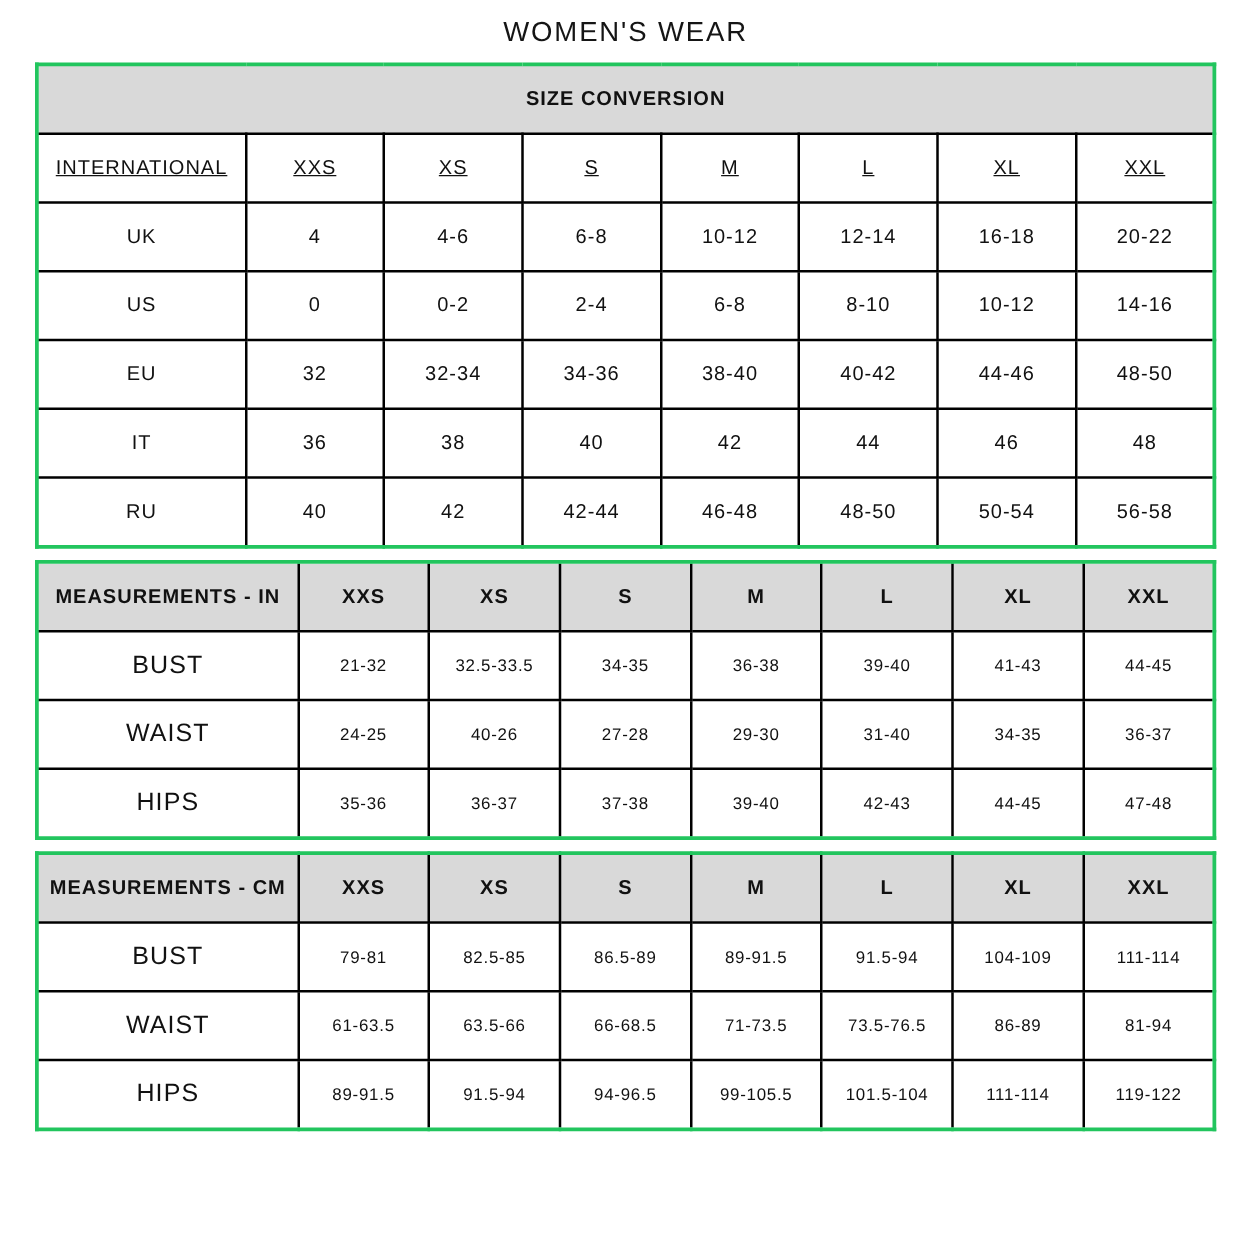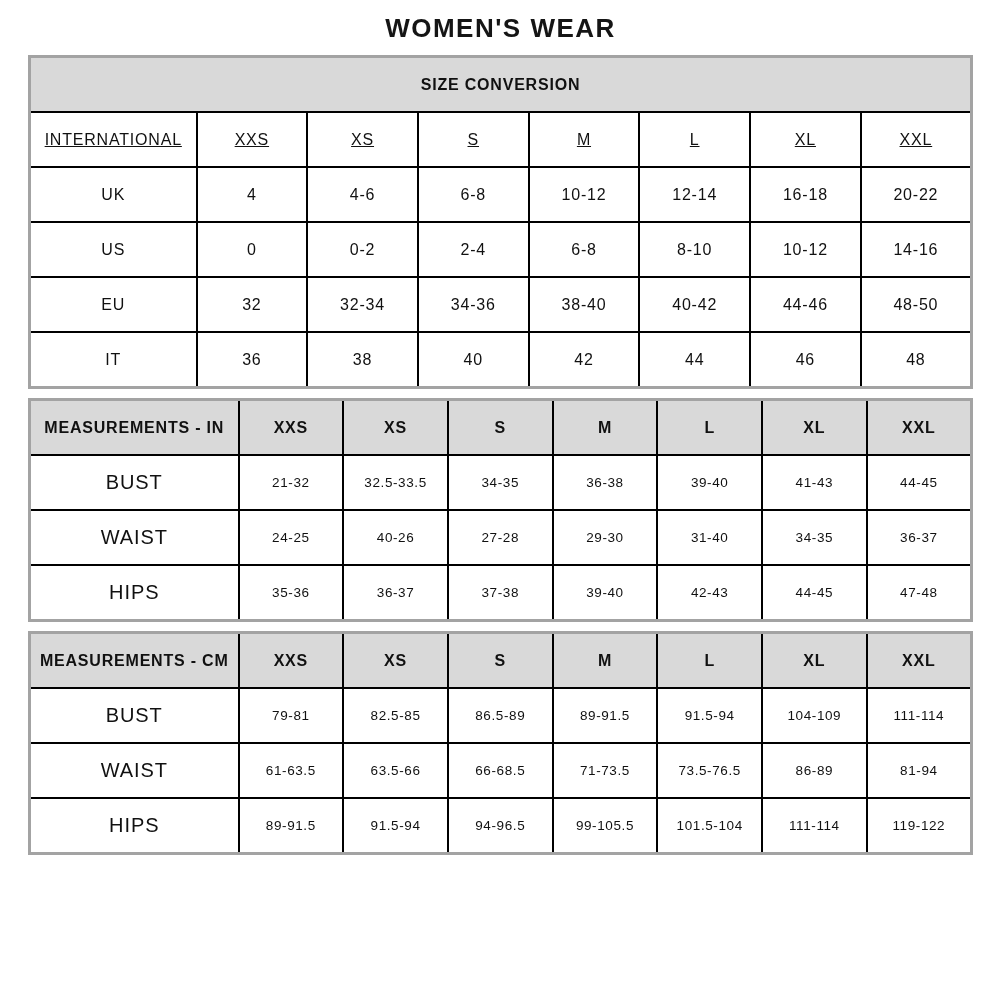--- a/index.html
+++ b/index.html
@@ -13,8 +13,8 @@
   .page-title {
     margin: 3px 0 11px 0;
     text-align: center;
-    font-size: 26px;
-    font-weight: 700;
+    font-size: 22px;
+    font-weight: 400;
     letter-spacing: 1.5px;
     color: #151515;
   }

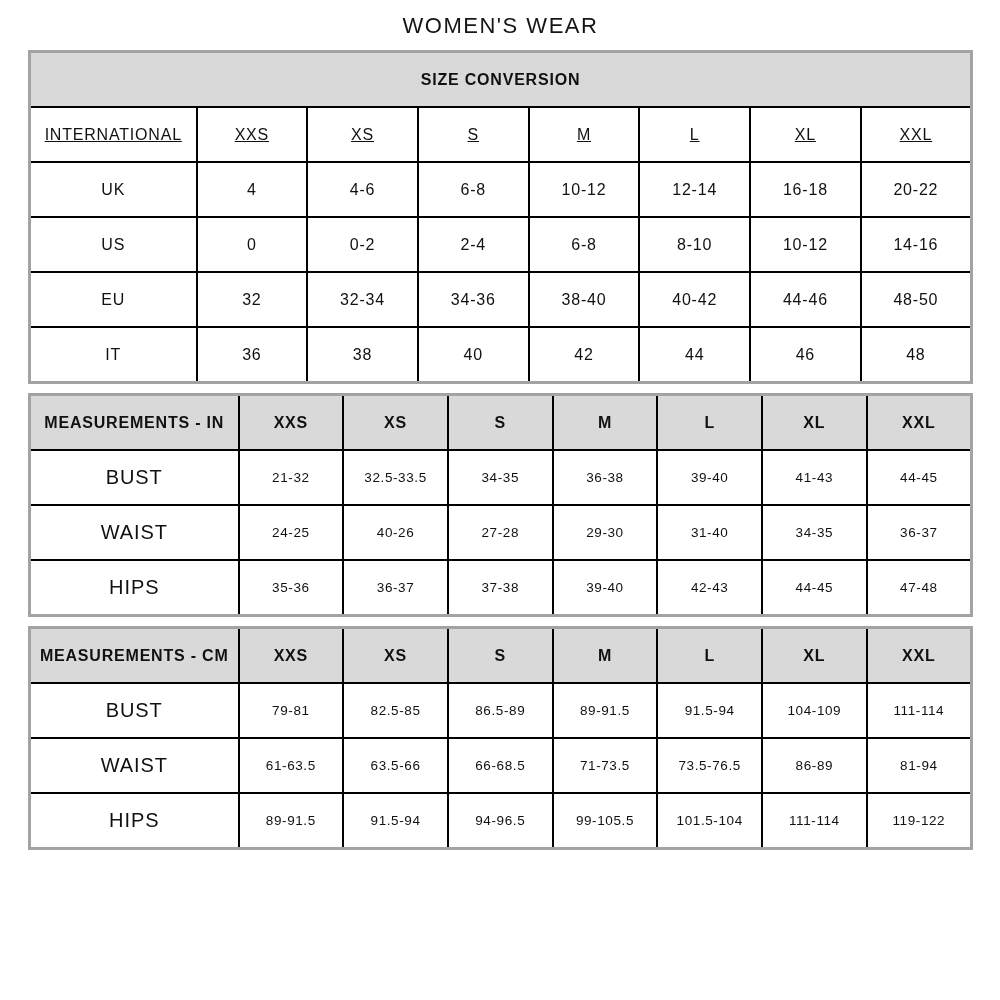--- a/index.html
+++ b/index.html
@@ -22,7 +22,7 @@
     border-collapse: collapse;
     table-layout: fixed;
     width: 945px;
-    border: 3px solid #a3a3a3;
+    border: 3px solid #22c55e;
     margin-bottom: 9px;
   }
   table.sizetable td {

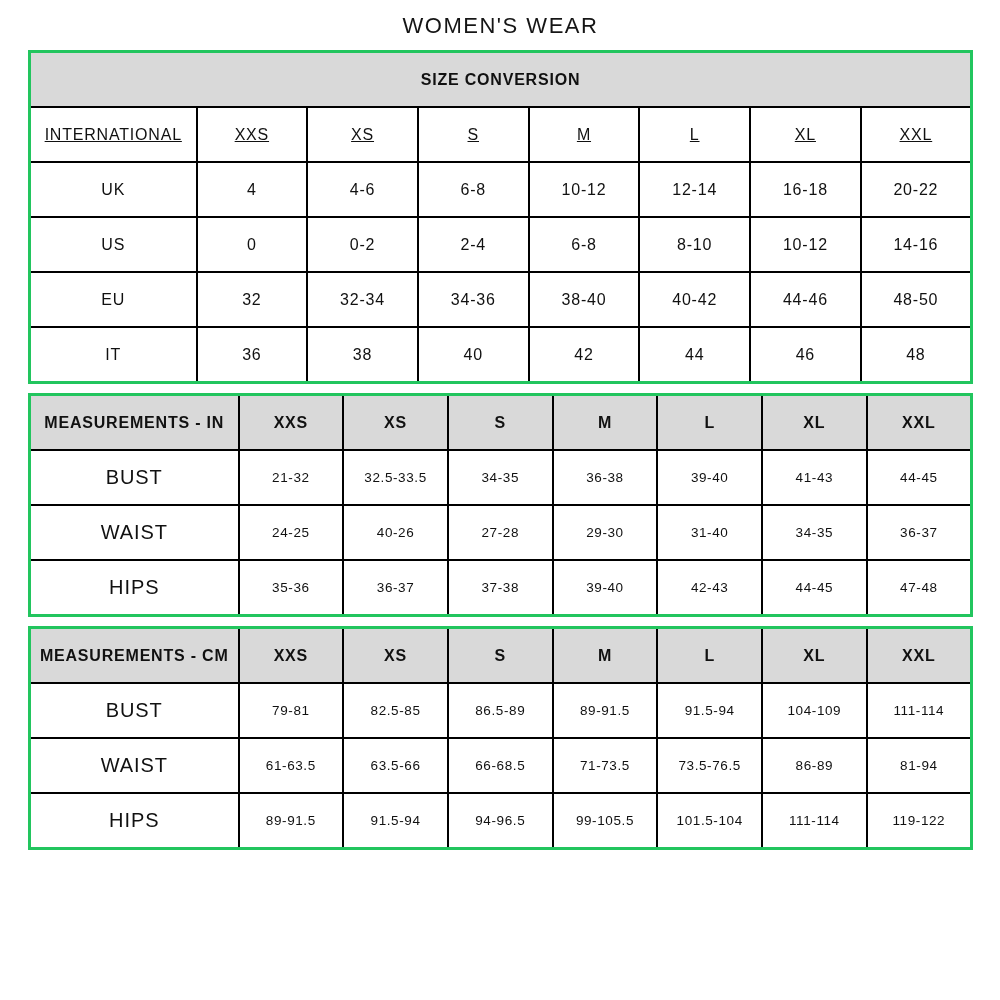--- a/index.html
+++ b/index.html
@@ -122,6 +122,16 @@
       <td>44</td>
       <td>46</td>
       <td>48</td>
+    </tr>
+    <tr class="data">
+      <td>RU</td>
+      <td>40</td>
+      <td>42</td>
+      <td>42-44</td>
+      <td>46-48</td>
+      <td>48-50</td>
+      <td>50-54</td>
+      <td>56-58</td>
     </tr>
   </tbody>
     </table>

